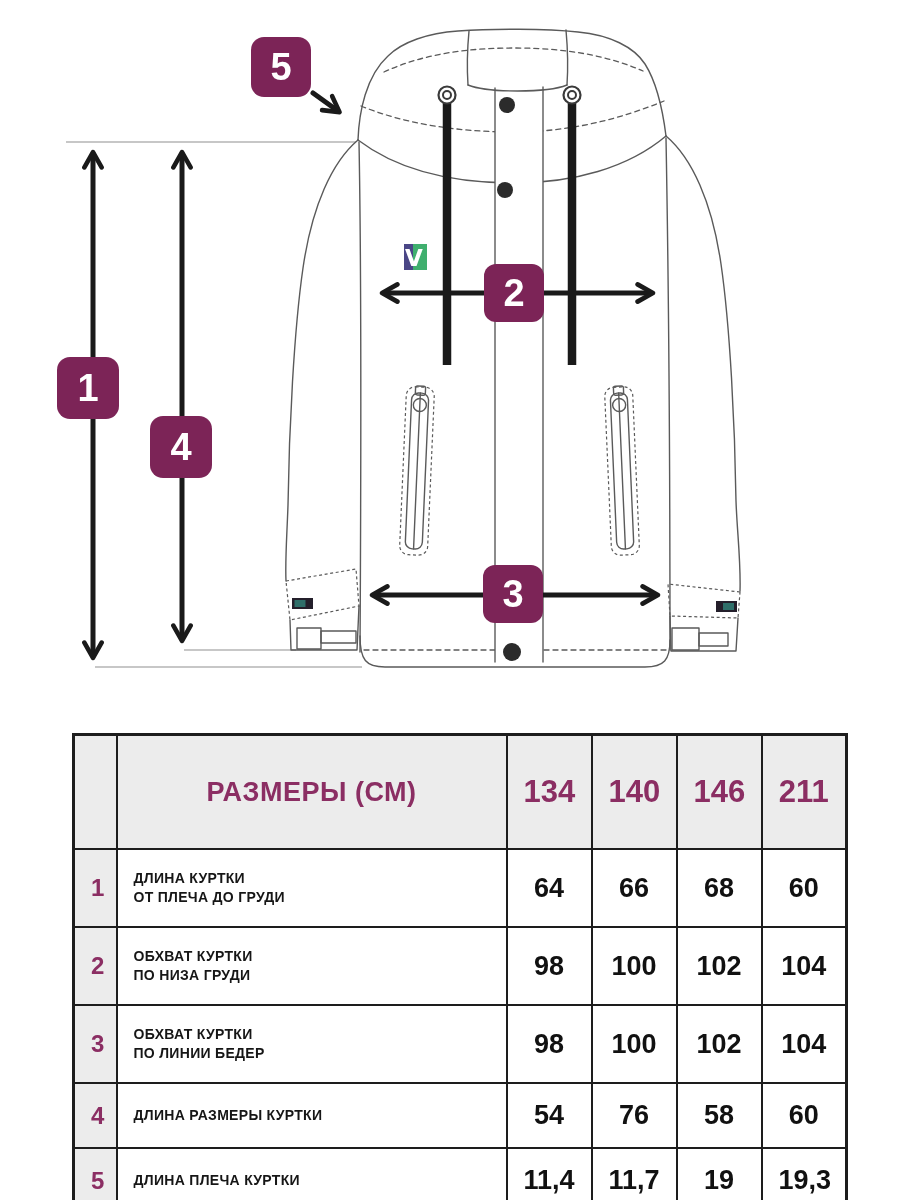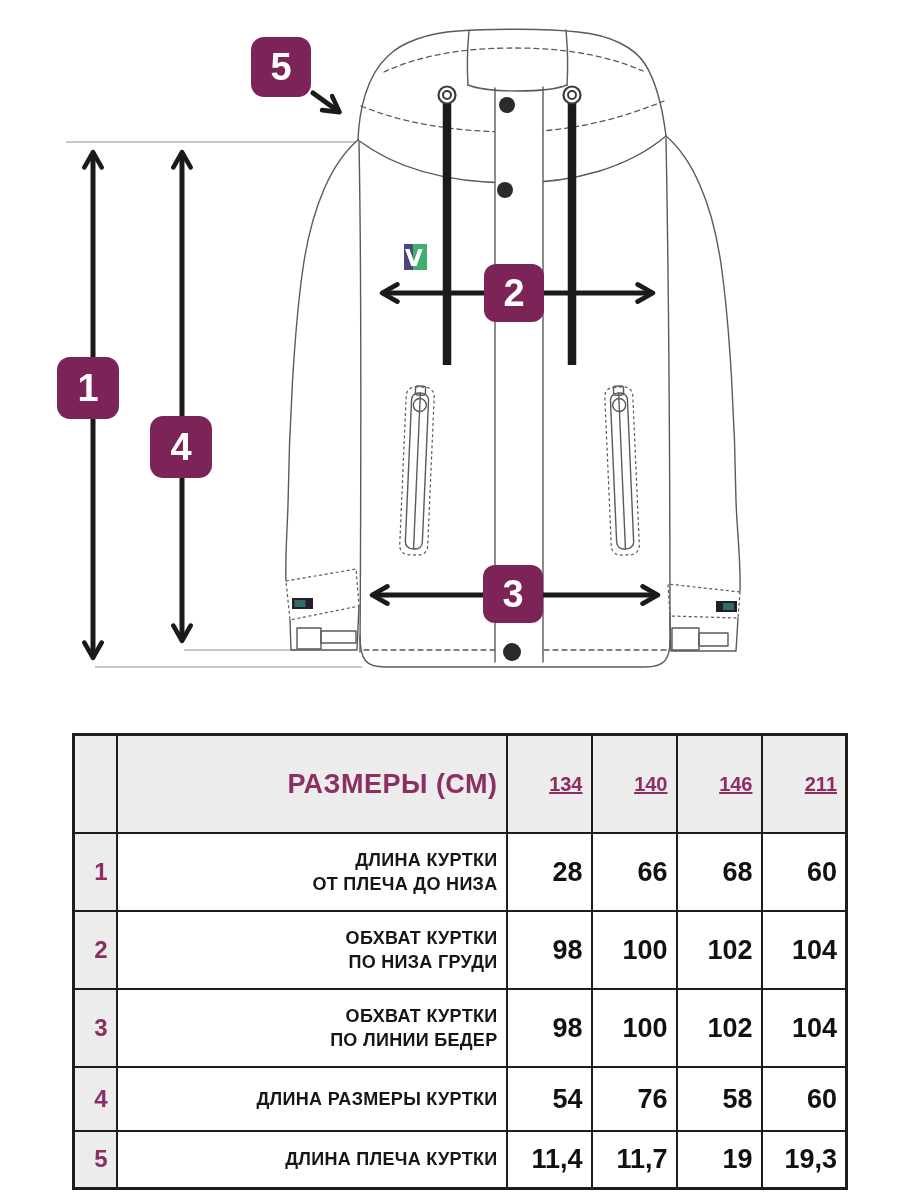--- a/index.html
+++ b/index.html
@@ -24,7 +24,7 @@
   
   .size-table{position:absolute;left:72px;top:733px;width:773px;border-collapse:collapse;
               table-layout:fixed;border:3px solid var(--tborder);}
-  .size-table th,.size-table td{border:2px solid var(--tborder);padding:8px;vertical-align:middle;text-align:right;}
+  .size-table th,.size-table td{border:2px solid var(--tborder);padding:16px;vertical-align:middle;}
   .head th{background:var(--hbg);height:80px;}
   .corner{background:var(--hbg);}
   .head-label{color:var(--accent);font-size:27px;font-weight:bold;letter-spacing:.5px;text-align:center;}

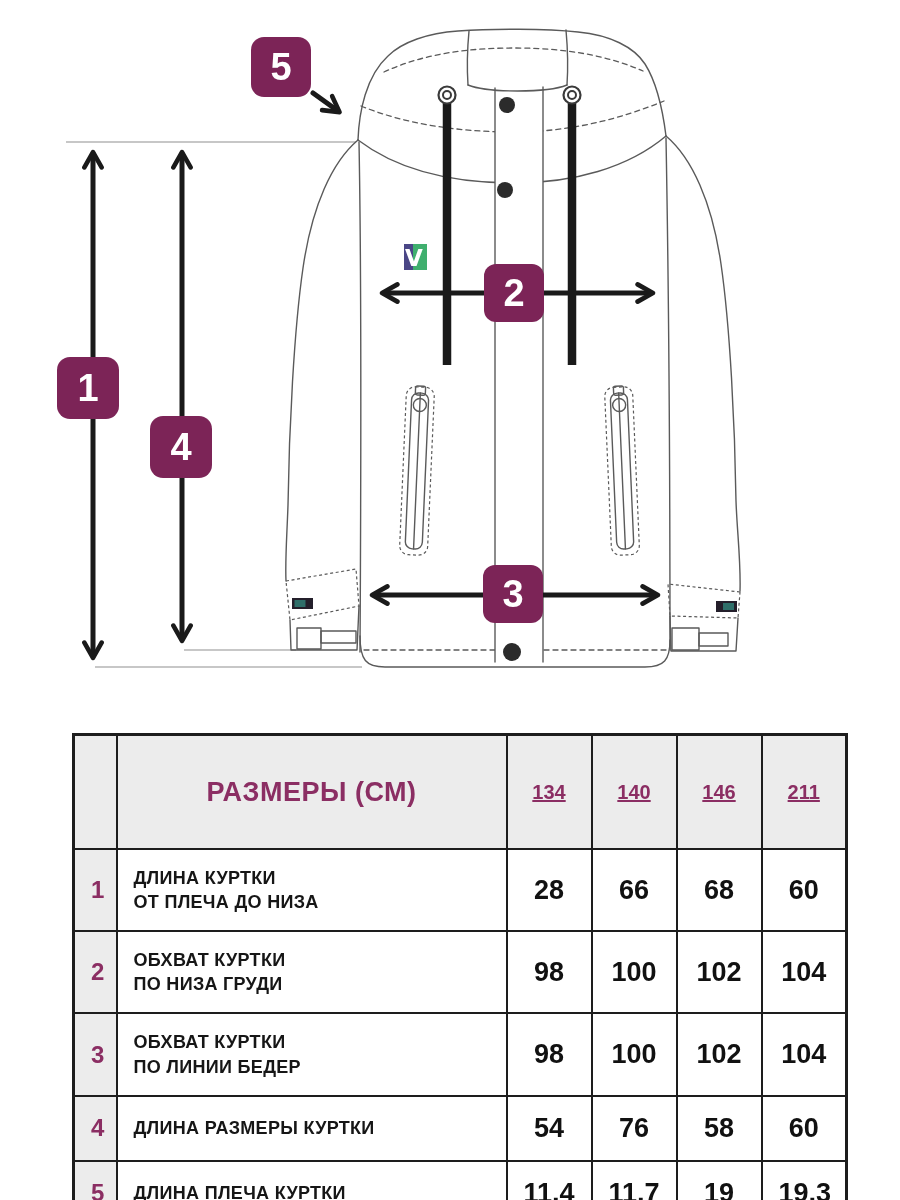--- a/index.html
+++ b/index.html
@@ -28,7 +28,7 @@
   .head th{background:var(--hbg);height:80px;}
   .corner{background:var(--hbg);}
   .head-label{color:var(--accent);font-size:27px;font-weight:bold;letter-spacing:.5px;text-align:center;}
-  .size-col{color:var(--accent);font-size:20px;font-weight:bold;text-align:center;text-decoration:underline;}
+  .size-col{color:var(--accent);font-size:31px;font-weight:bold;text-align:center;}
   .num{background:var(--hbg);color:var(--accent);font-size:24px;font-weight:bold;text-align:center;}
   .label{text-align:left;padding-left:28px;color:#161616;font-weight:bold;font-size:18px;line-height:1.34;letter-spacing:.3px;}
   .val{text-align:center;color:#111;font-weight:bold;font-size:27px;}

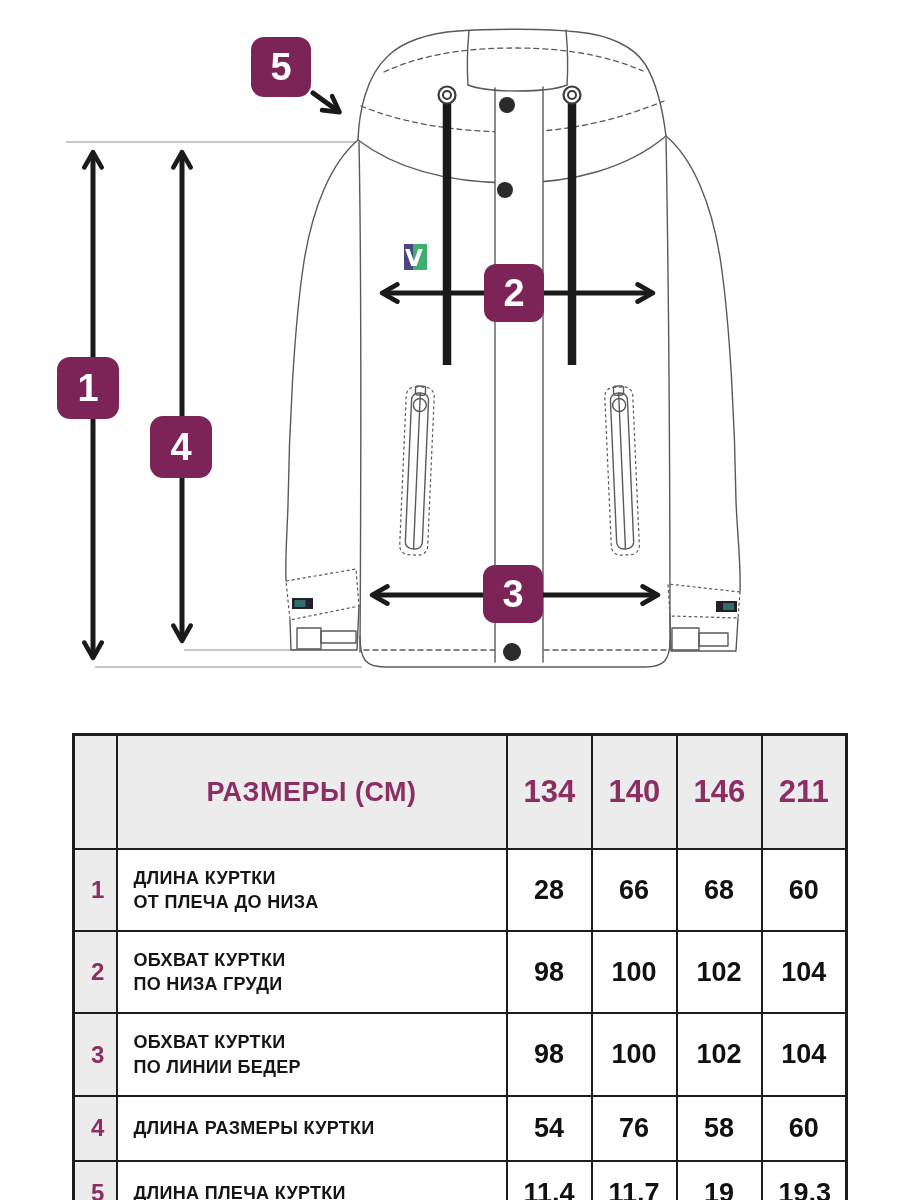--- a/index.html
+++ b/index.html
@@ -30,7 +30,7 @@
   .head-label{color:var(--accent);font-size:27px;font-weight:bold;letter-spacing:.5px;text-align:center;}
   .size-col{color:var(--accent);font-size:31px;font-weight:bold;text-align:center;}
   .num{background:var(--hbg);color:var(--accent);font-size:24px;font-weight:bold;text-align:center;}
-  .label{text-align:left;padding-left:28px;color:#161616;font-weight:bold;font-size:18px;line-height:1.34;letter-spacing:.3px;}
+  .label{text-align:left;padding-left:28px;color:#161616;font-weight:bold;font-size:14px;line-height:1.34;letter-spacing:.3px;}
   .val{text-align:center;color:#111;font-weight:bold;font-size:27px;}
 </style>
 </head>

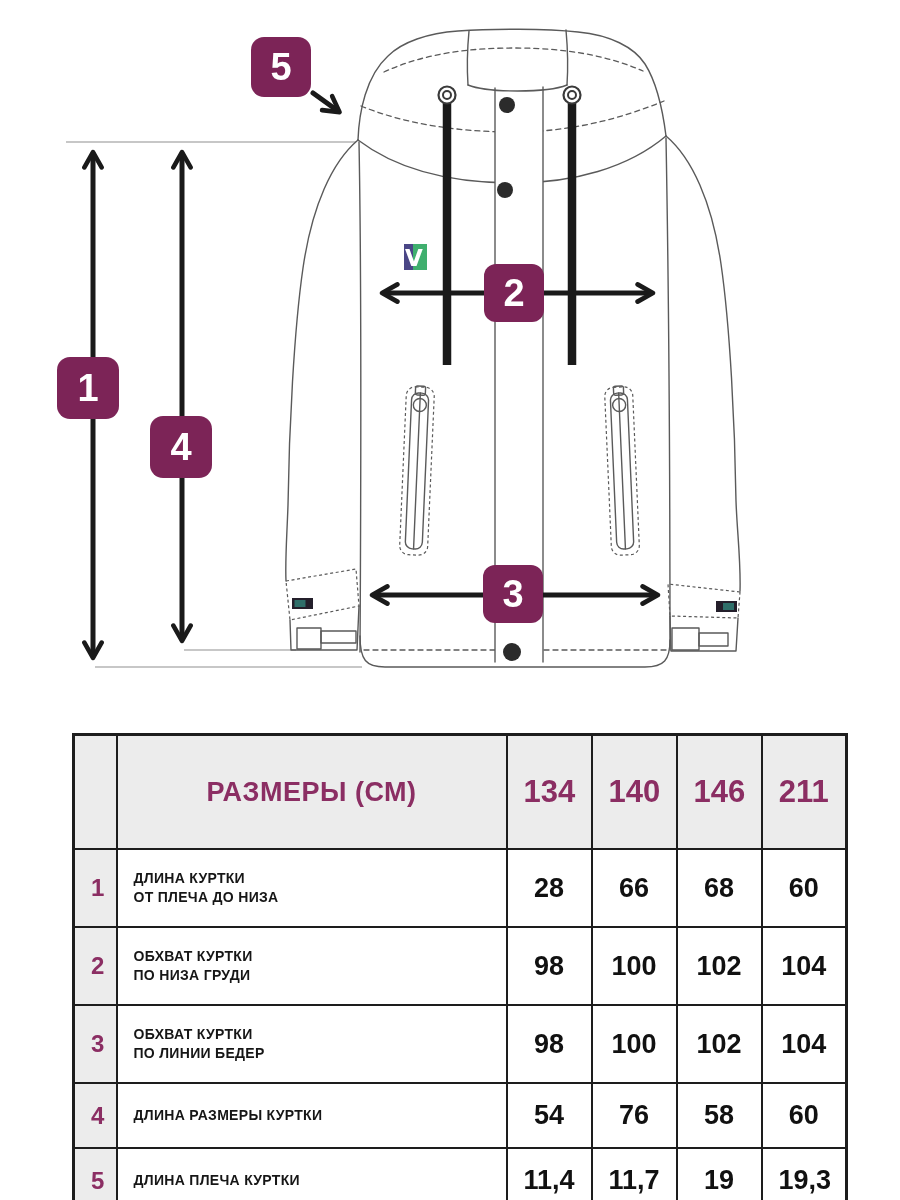--- a/index.html
+++ b/index.html
@@ -186,7 +186,7 @@
           <td class="num">1</td>
           <td class="label">
             <div>ДЛИНА КУРТКИ</div>
-            <div>ОТ ПЛЕЧА ДО НИЗА</div>
+            <div>ОТ ПЛЕЧА ДО ГРУДИ</div>
           </td>
           <td class="val">28</td>
           <td class="val">66</td>

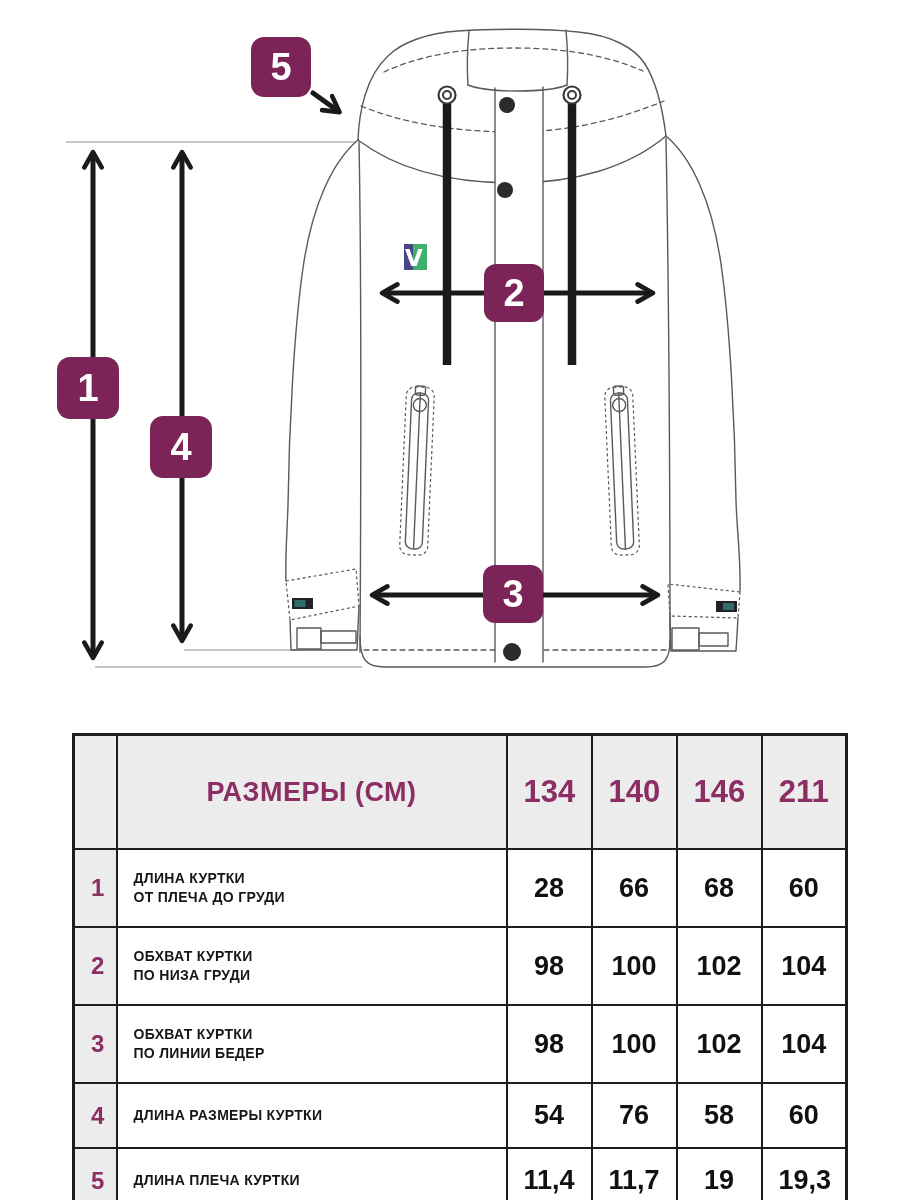--- a/index.html
+++ b/index.html
@@ -188,7 +188,7 @@
             <div>ДЛИНА КУРТКИ</div>
             <div>ОТ ПЛЕЧА ДО ГРУДИ</div>
           </td>
-          <td class="val">28</td>
+          <td class="val">64</td>
           <td class="val">66</td>
           <td class="val">68</td>
           <td class="val">60</td>

